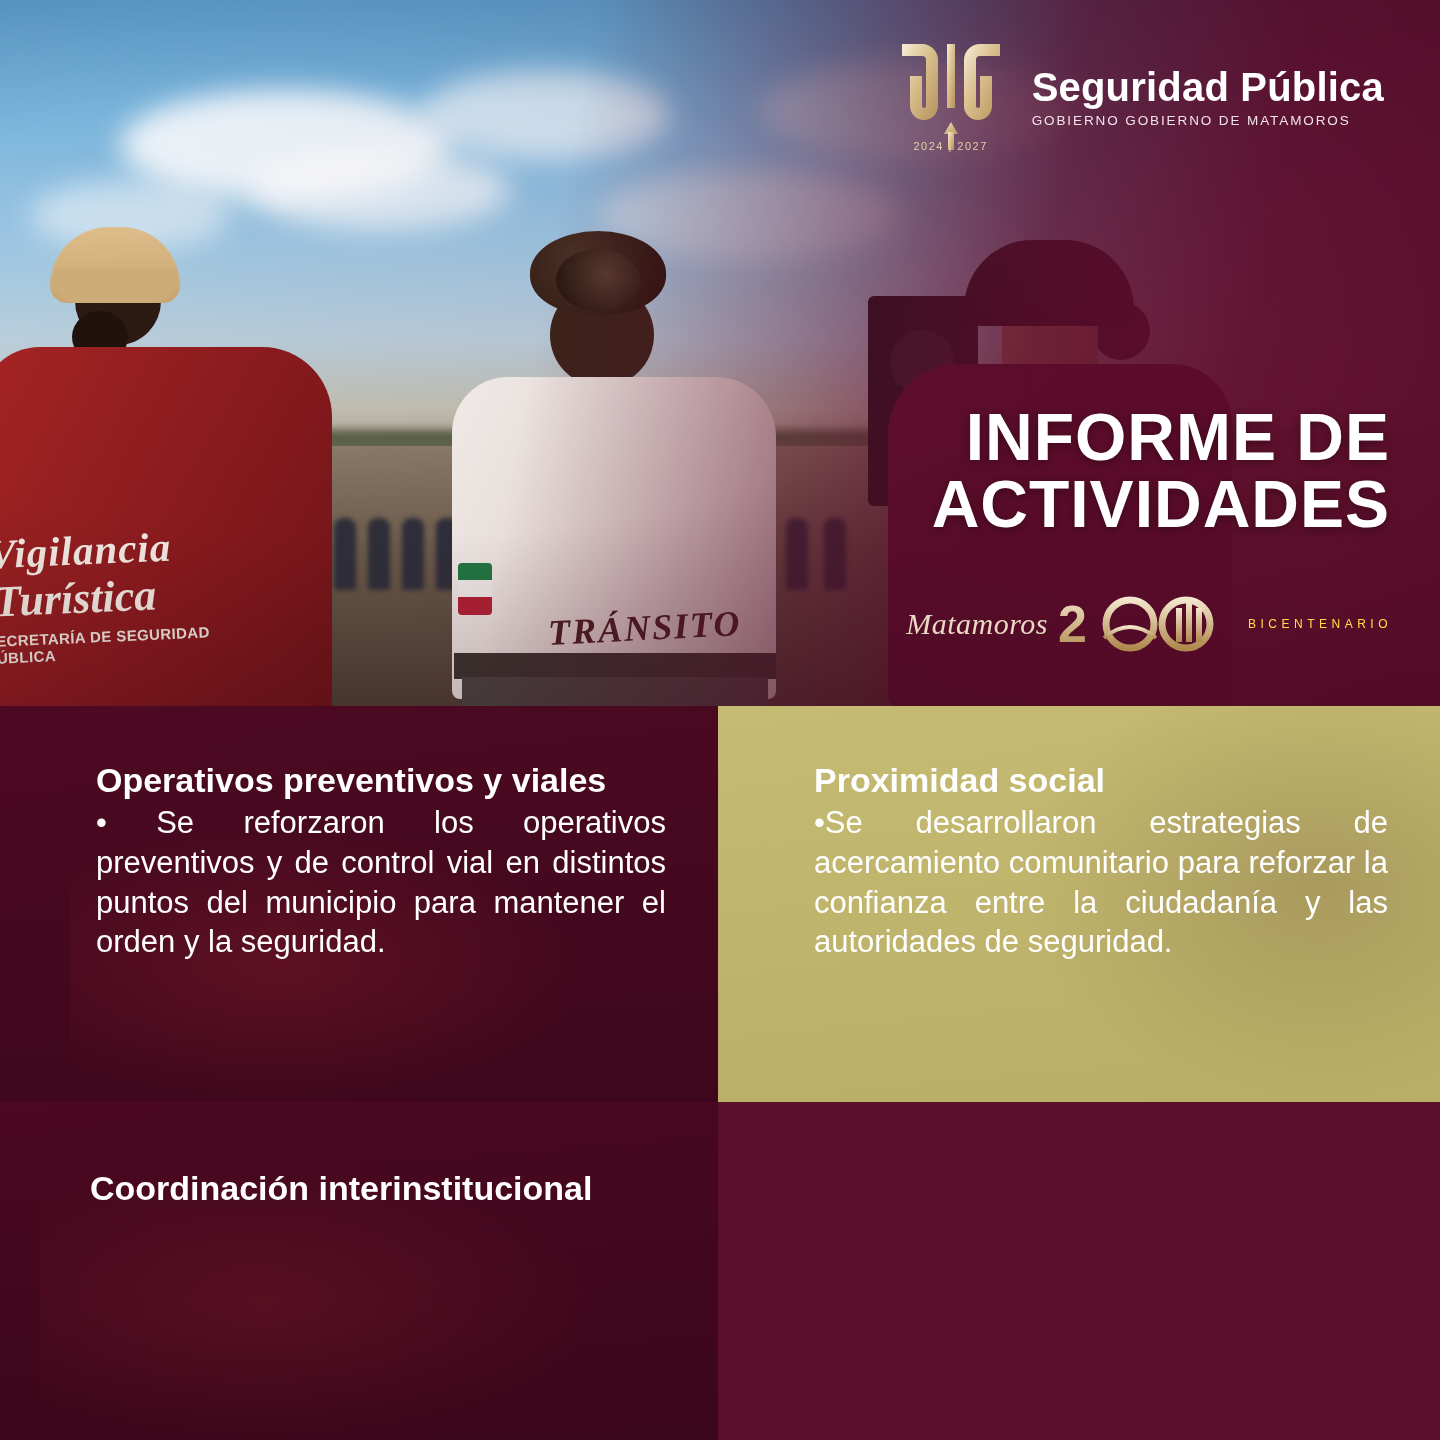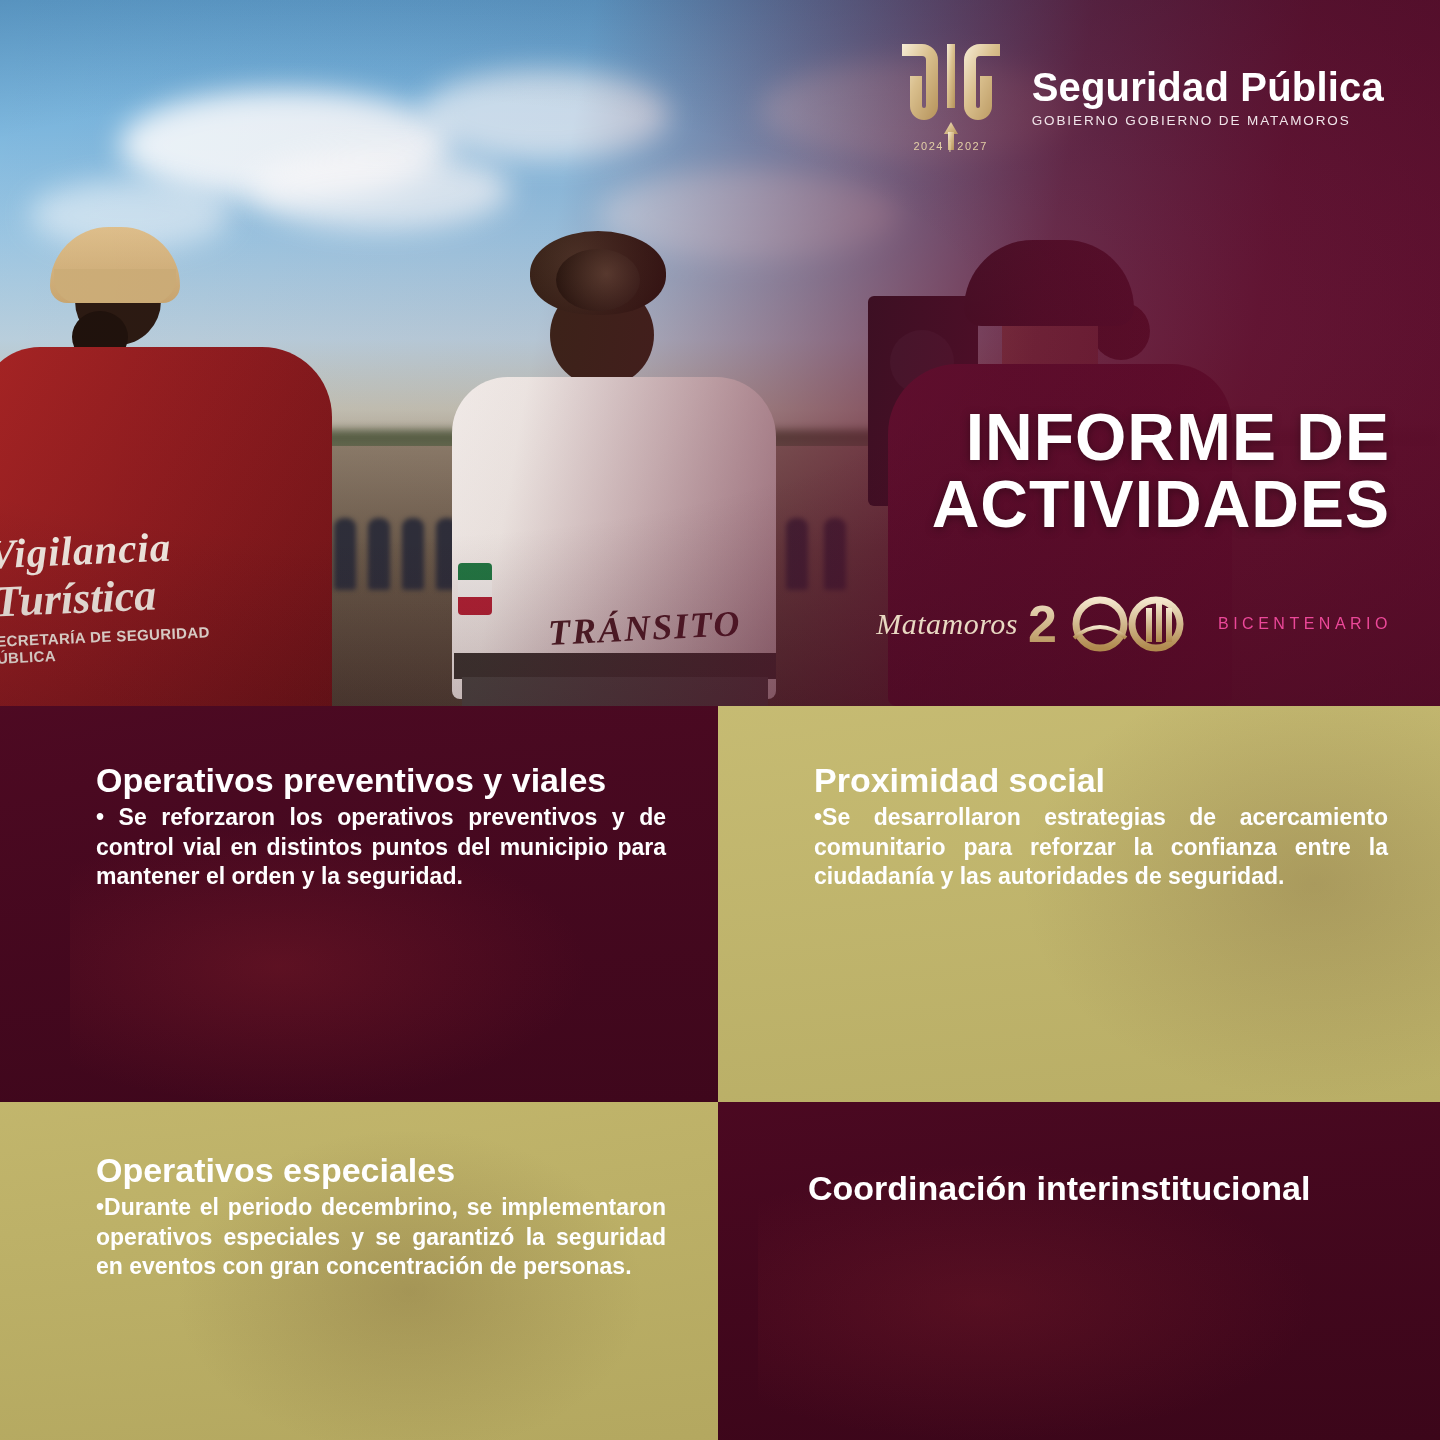--- a/index.html
+++ b/index.html
@@ -361,9 +361,9 @@
     width: 180px; height: 56px;
   }
   .bicent-word {
-    font-size: 16px;
+    font-size: 12px;
     letter-spacing: 4.5px;
-    color: #ec4899;
+    color: #fde047;
   }
 
   

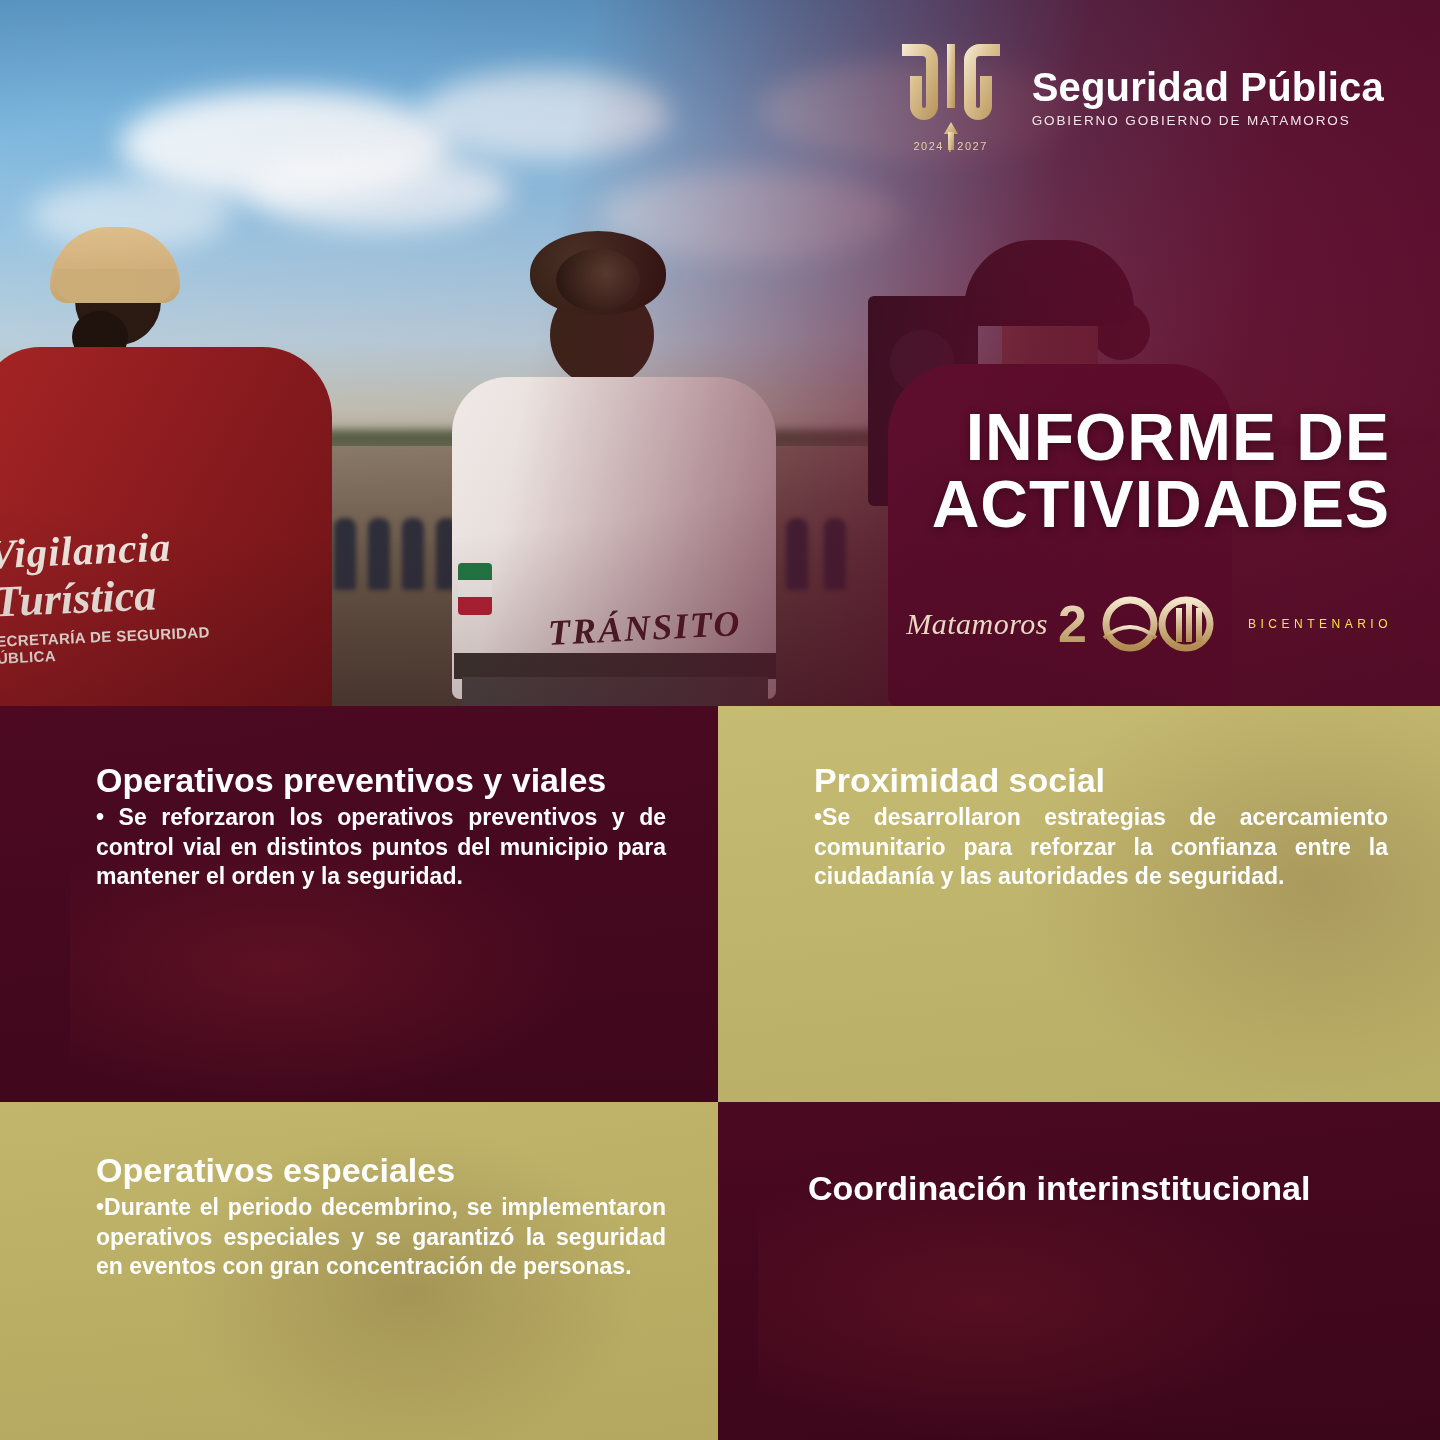--- a/index.html
+++ b/index.html
@@ -397,8 +397,8 @@
     margin-bottom: 4px;
   }
   .cell-body {
-    font-size: 23px;
-    font-weight: bold;
+    font-size: 31px;
+    font-weight: normal;
     line-height: 1.28;
     text-align: justify;
     text-align-last: left;

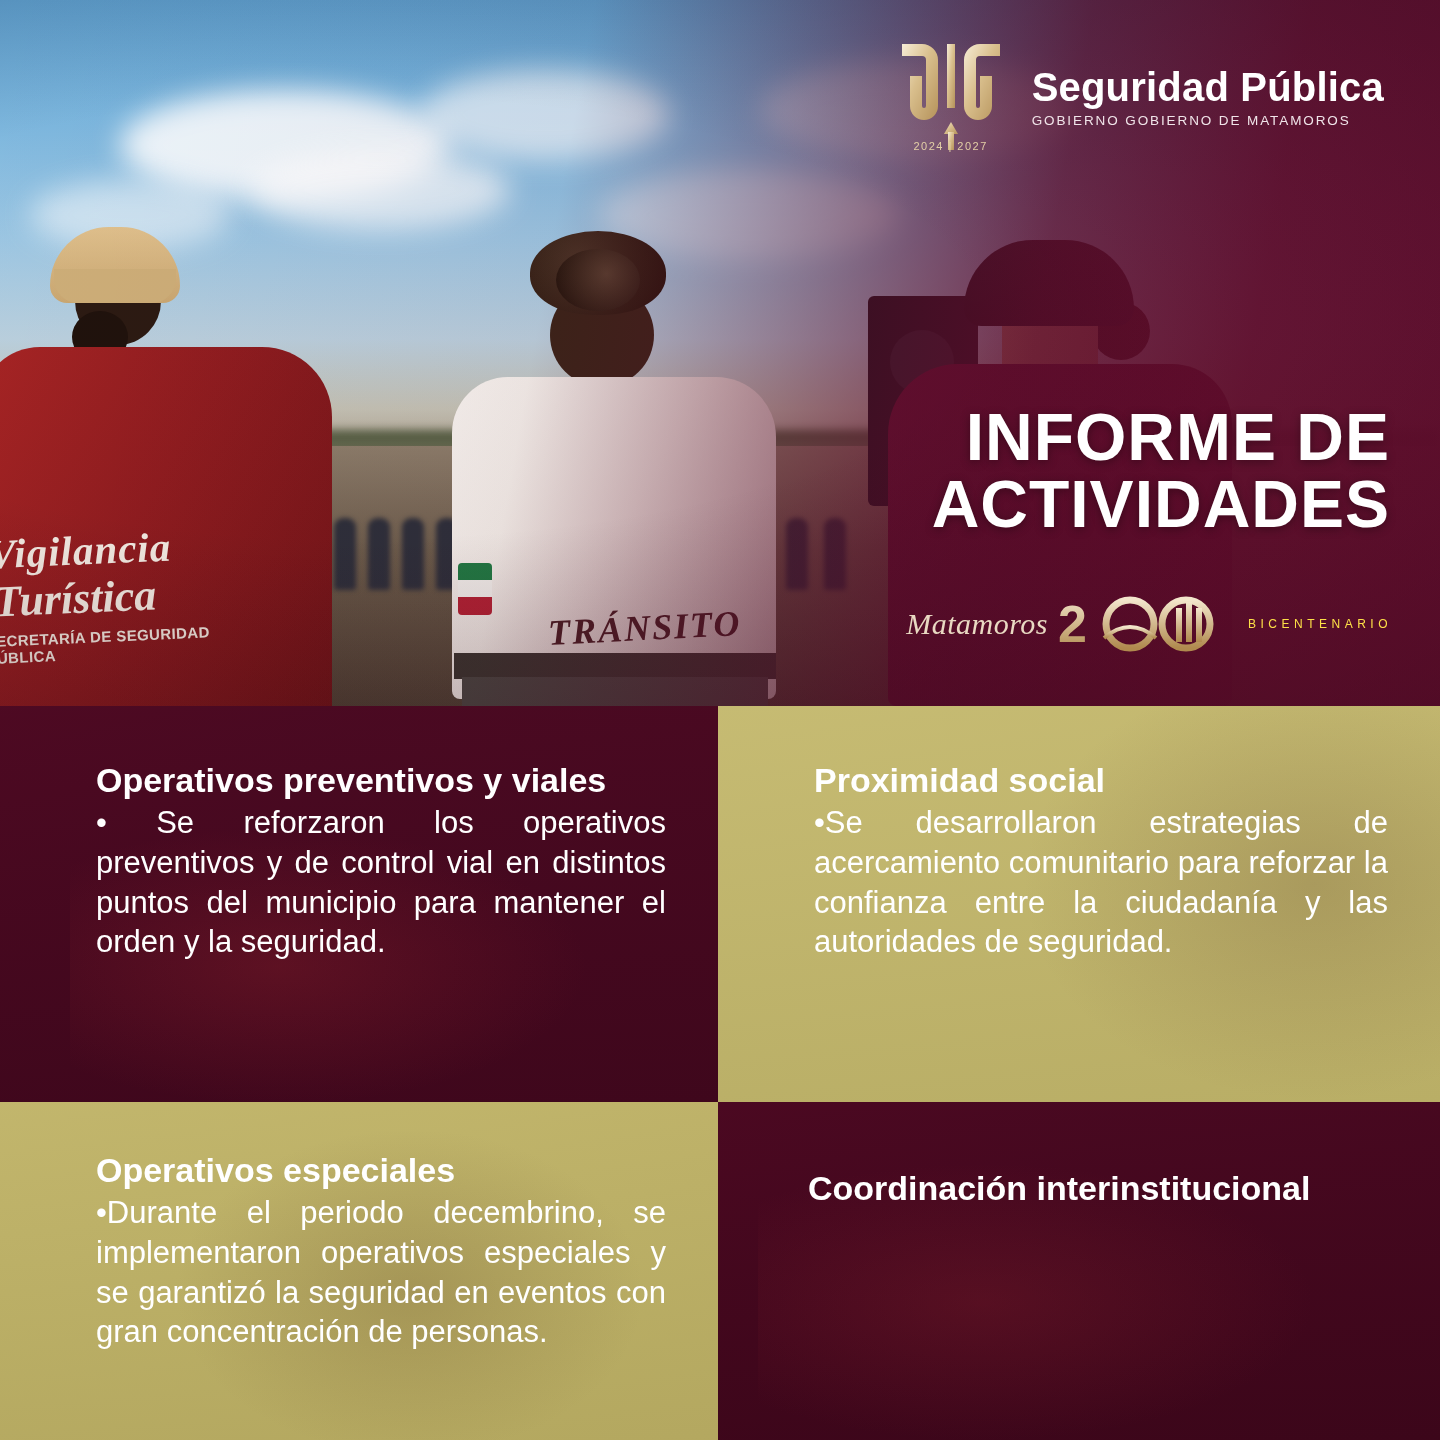--- a/index.html
+++ b/index.html
@@ -605,13 +605,6 @@
       </div>
     </div>
 
-    <div class="cell q3">
-      <div class="cell-bg"></div>
-      <div class="cell-inner">
-        <div class="cell-title">Operativos especiales</div>
-        <div class="cell-body">•Durante el periodo decembrino, se implementaron operativos especiales y se garantizó la seguridad en eventos con gran concentración de personas.</div>
-      </div>
-    </div>
 
     <div class="cell q4">
       <div class="cell-bg"></div>

